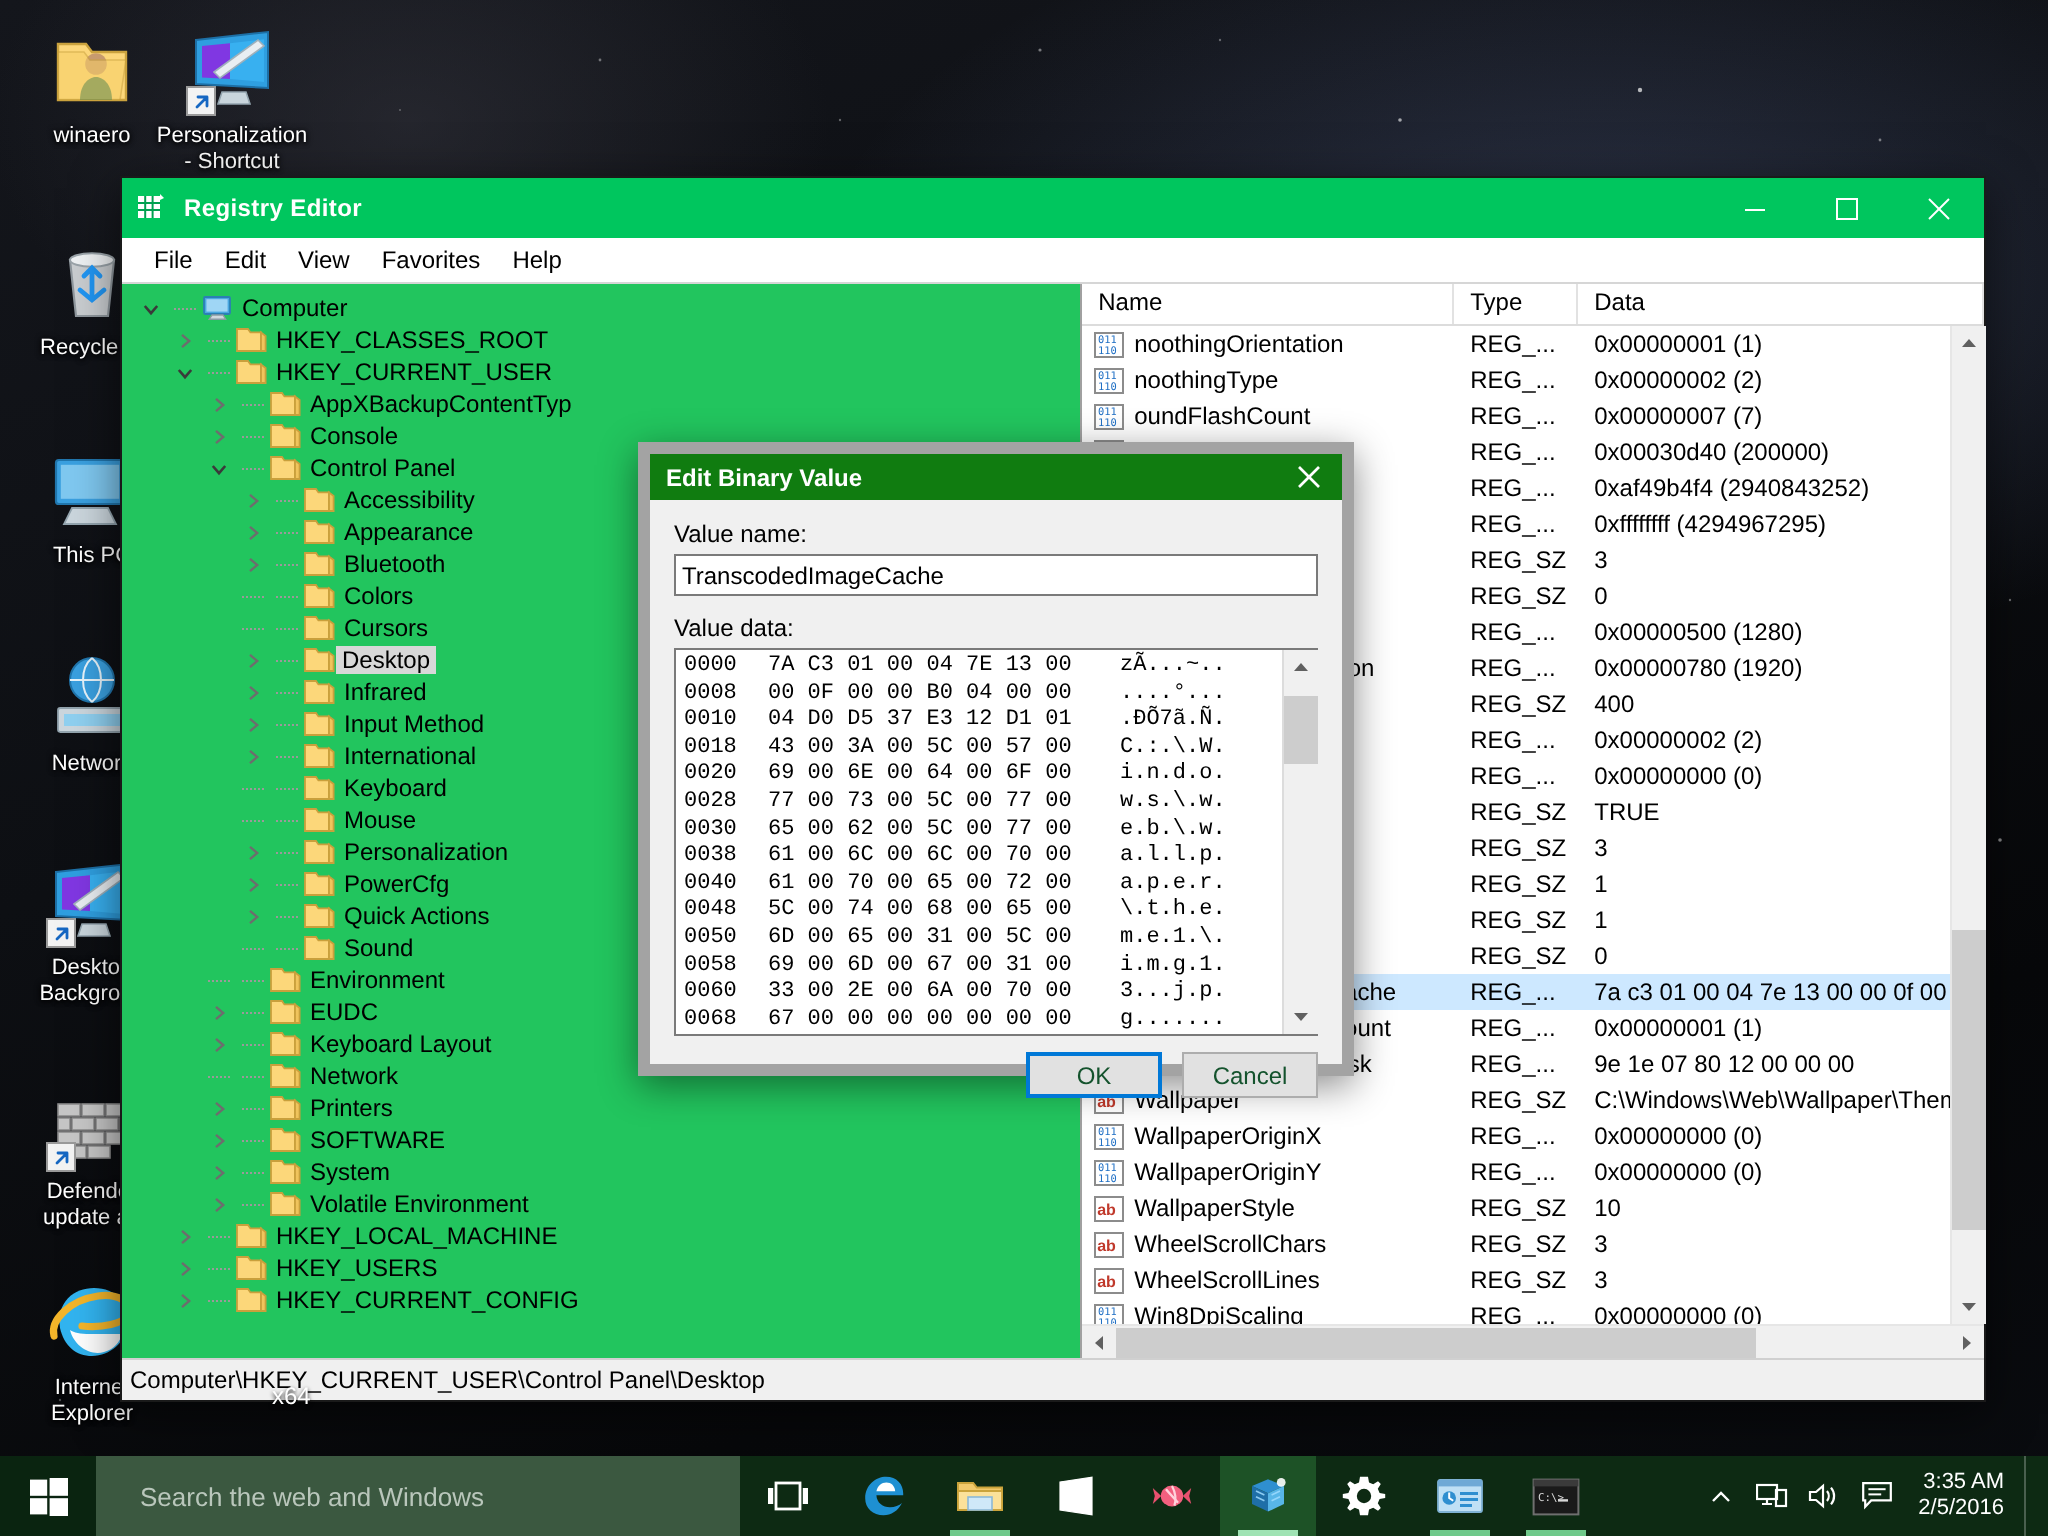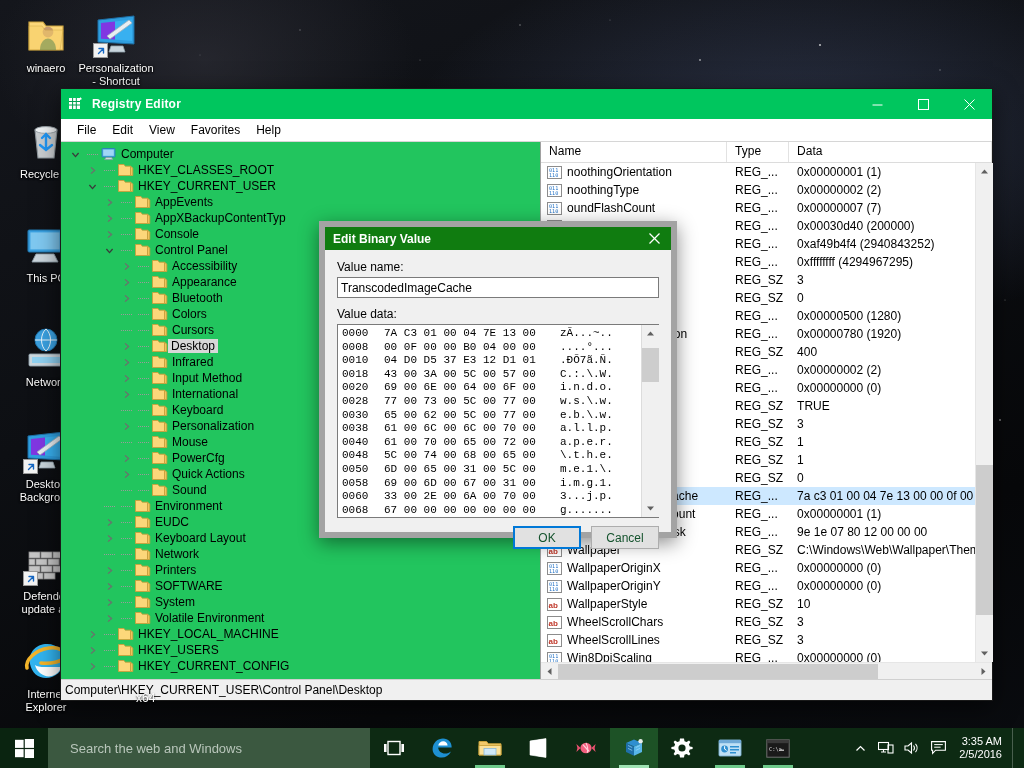--- a/index.html
+++ b/index.html
@@ -544,21 +544,6 @@
                   <path d="M0.5 1.5 H6 L7.2 3.2 H12.5 V12.5 H0.5 Z" fill="#fcd77a" stroke="#c9a03c" stroke-width="0.9"></path>
                   <path d="M12.5 3.2 L14.8 5 V12.5 H12.5 Z" fill="#f0c45c" stroke="#c9a03c" stroke-width="0.9"></path>
                 </svg></span>
-              <span class="tlabel">AppEvents</span>
-            </div>
-            <div class="trow" style="padding-left: 34px;">
-              <span class="tw">
-                <svg width="9" height="9" viewBox="0 0 9 9">
-                  <path d="M3 1.4 L6.6 4.5 L3 7.6" fill="none" stroke="#6d6d6d" stroke-width="1.2"></path>
-                </svg>
-              </span>
-              <span class="dots">
-                <span style="display:inline-block;width:11px;border-top:1px dotted #9a9a9a;"></span>
-              </span>
-              <span class="folder"><svg width="16" height="14" viewBox="0 0 16 14">
-                  <path d="M0.5 1.5 H6 L7.2 3.2 H12.5 V12.5 H0.5 Z" fill="#fcd77a" stroke="#c9a03c" stroke-width="0.9"></path>
-                  <path d="M12.5 3.2 L14.8 5 V12.5 H12.5 Z" fill="#f0c45c" stroke="#c9a03c" stroke-width="0.9"></path>
-                </svg></span>
               <span class="tlabel">AppXBackupContentTyp</span>
             </div>
             <div class="trow" style="padding-left: 34px;">

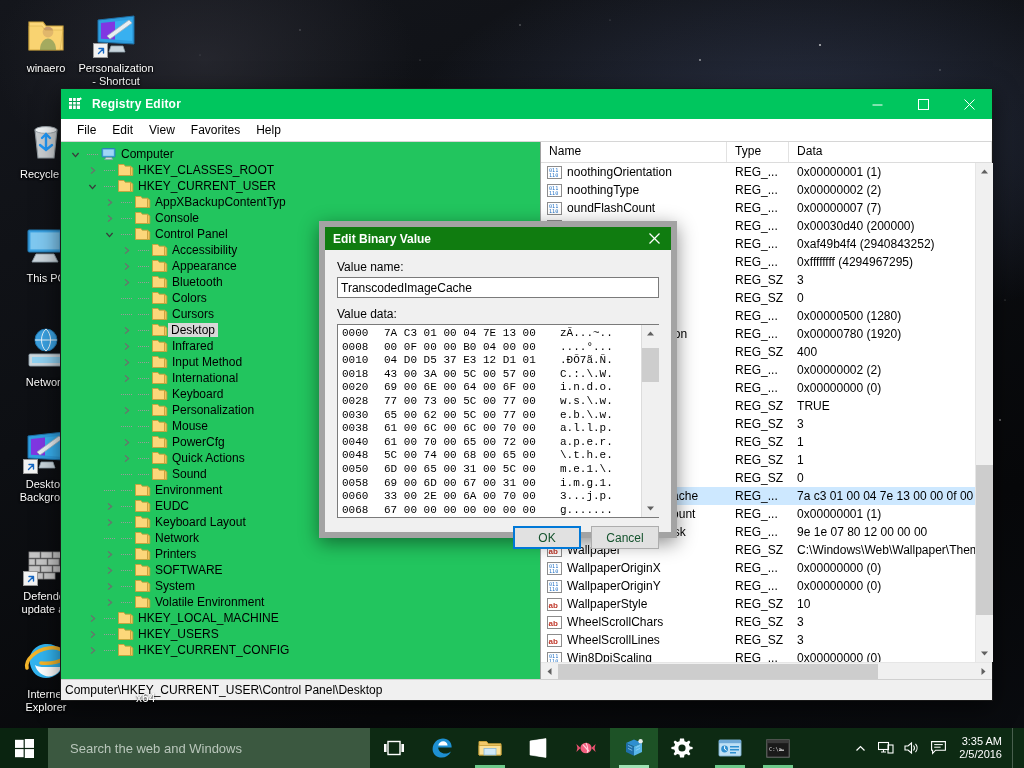--- a/index.html
+++ b/index.html
@@ -722,6 +722,19 @@
             </div>
             <div class="trow" style="padding-left: 51px;">
               <span class="tw">
+                <span style="display:inline-block;width:11px;border-top:1px dotted #9a9a9a;"></span>
+              </span>
+              <span class="dots">
+                <span style="display:inline-block;width:11px;border-top:1px dotted #9a9a9a;"></span>
+              </span>
+              <span class="folder"><svg width="16" height="14" viewBox="0 0 16 14">
+                  <path d="M0.5 1.5 H6 L7.2 3.2 H12.5 V12.5 H0.5 Z" fill="#fcd77a" stroke="#c9a03c" stroke-width="0.9"></path>
+                  <path d="M12.5 3.2 L14.8 5 V12.5 H12.5 Z" fill="#f0c45c" stroke="#c9a03c" stroke-width="0.9"></path>
+                </svg></span>
+              <span class="tlabel">Mouse</span>
+            </div>
+            <div class="trow" style="padding-left: 51px;">
+              <span class="tw">
                 <svg width="9" height="9" viewBox="0 0 9 9">
                   <path d="M3 1.4 L6.6 4.5 L3 7.6" fill="none" stroke="#6d6d6d" stroke-width="1.2"></path>
                 </svg>
@@ -734,19 +747,6 @@
                   <path d="M12.5 3.2 L14.8 5 V12.5 H12.5 Z" fill="#f0c45c" stroke="#c9a03c" stroke-width="0.9"></path>
                 </svg></span>
               <span class="tlabel">Personalization</span>
-            </div>
-            <div class="trow" style="padding-left: 51px;">
-              <span class="tw">
-                <span style="display:inline-block;width:11px;border-top:1px dotted #9a9a9a;"></span>
-              </span>
-              <span class="dots">
-                <span style="display:inline-block;width:11px;border-top:1px dotted #9a9a9a;"></span>
-              </span>
-              <span class="folder"><svg width="16" height="14" viewBox="0 0 16 14">
-                  <path d="M0.5 1.5 H6 L7.2 3.2 H12.5 V12.5 H0.5 Z" fill="#fcd77a" stroke="#c9a03c" stroke-width="0.9"></path>
-                  <path d="M12.5 3.2 L14.8 5 V12.5 H12.5 Z" fill="#f0c45c" stroke="#c9a03c" stroke-width="0.9"></path>
-                </svg></span>
-              <span class="tlabel">Mouse</span>
             </div>
             <div class="trow" style="padding-left: 51px;">
               <span class="tw">

